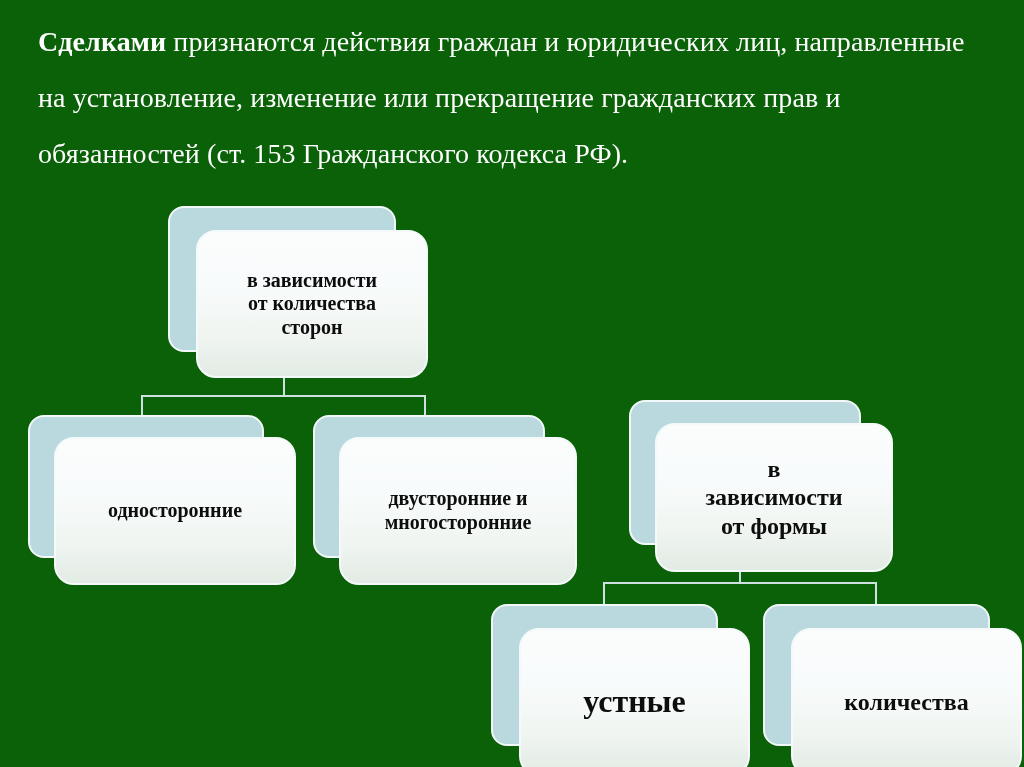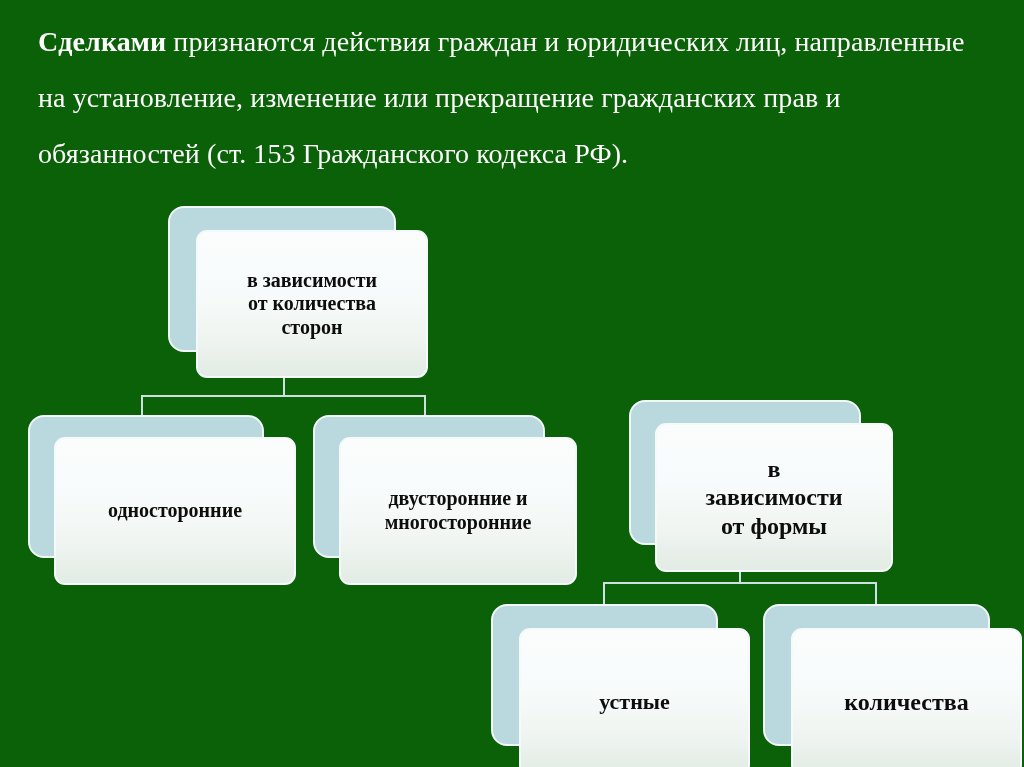--- a/index.html
+++ b/index.html
@@ -64,7 +64,7 @@
     position: absolute;
     background: linear-gradient(to bottom, #fbfdfd 0%, #f8fbfb 38%, #f0f5f1 72%, #e2ebe4 100%);
     border: 2px solid #f4f9f9;
-    border-radius: 11px;
+    border-radius: 20px;
     box-sizing: border-box;
     display: flex;
     align-items: center;

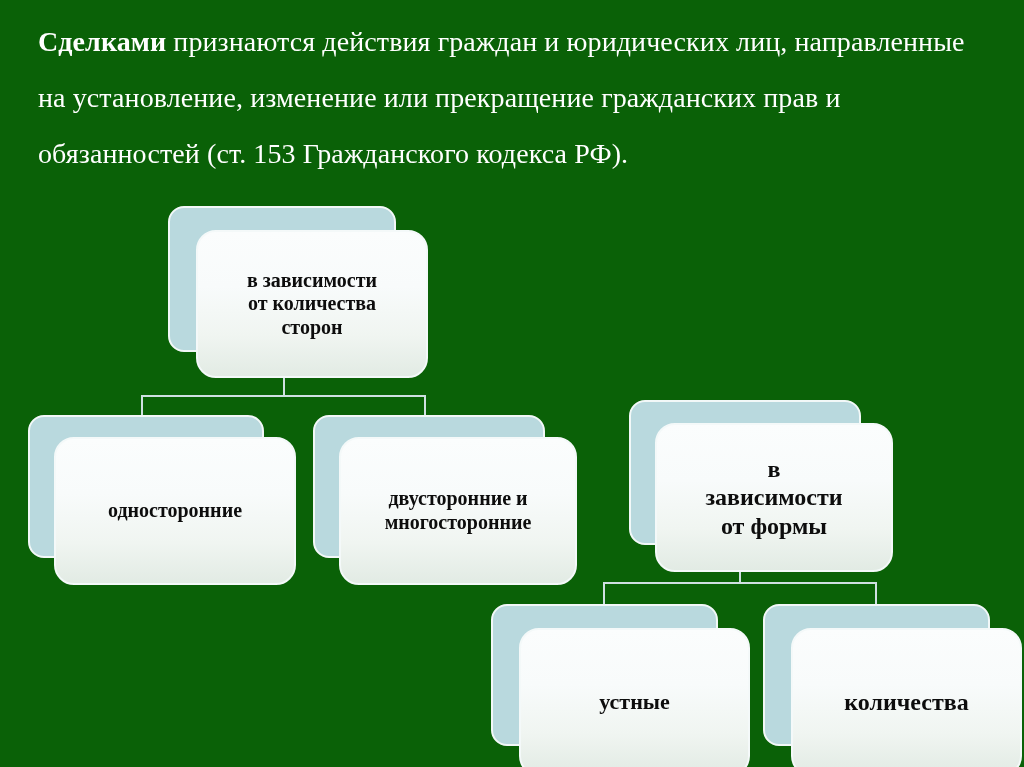--- a/index.html
+++ b/index.html
@@ -135,7 +135,7 @@
   <div class="node" style="left:491px; top:604px; width:259px; height:166px;">
     <div class="back" style="width:227px; height:142px;"></div>
     <div class="front" style="left:28px; top:24px; width:231px; height:148px;">
-      <div class="label" style="font-size:22px;text-align:center;">устные</div>
+      <div class="label" style="font-size:32px;text-align:center;">устные</div>
     </div>
   </div>
 

